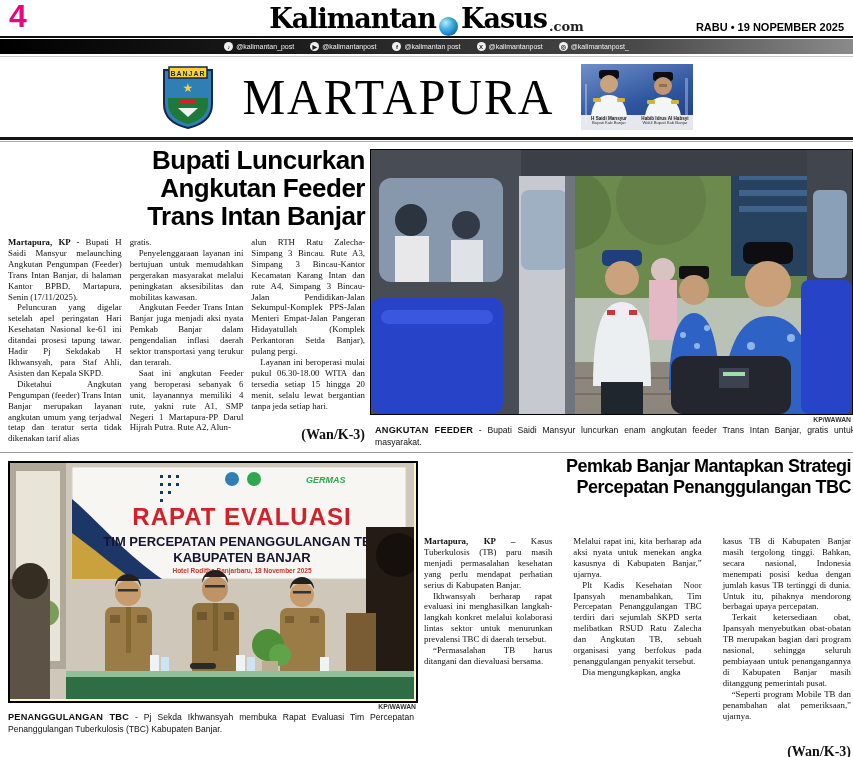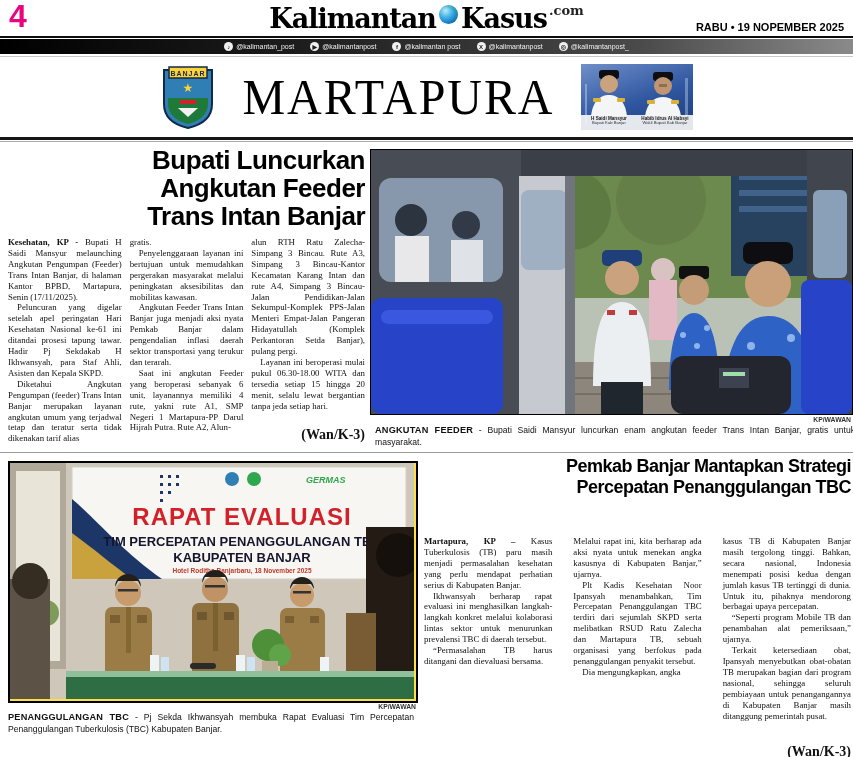--- a/index.html
+++ b/index.html
@@ -11,7 +11,7 @@
   .page-num{position:absolute;left:9px;top:-2px;font-family:"Liberation Sans",sans-serif;
             font-weight:bold;font-size:32px;color:#e6067f;}
   .logo-wrap{position:absolute;top:3px;left:0;right:0;display:flex;justify-content:center;
-             align-items:flex-start;gap:2px;font-family:"DejaVu Serif",serif;font-weight:bold;}
+             align-items:flex-end;gap:2px;font-family:"DejaVu Serif",serif;font-weight:bold;}
   .logo-main{font-size:27px;letter-spacing:-1px;color:#000;}
   .logo-globe{display:inline-block;width:19px;height:19px;border-radius:50%;
               background:radial-gradient(circle at 35% 30%, #bfe9f7 0%, #45b6e8 35%, #1577c2 70%, #0a4f93 100%);

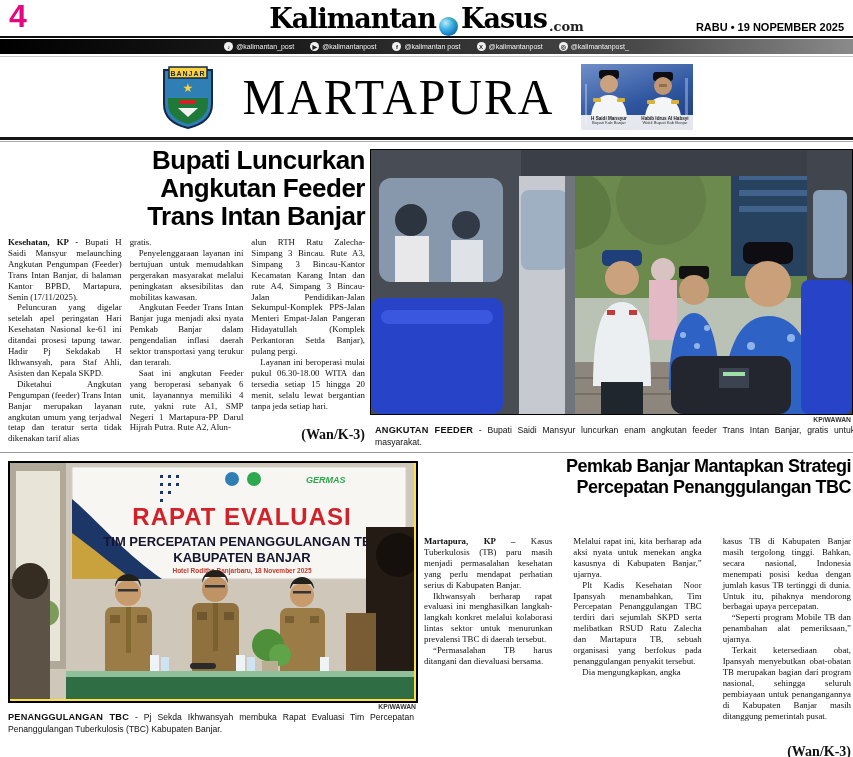--- a/index.html
+++ b/index.html
@@ -172,7 +172,7 @@
 
   <div class="a-body a1-body">
     <div class="col">
-      <p><b class="dateline">Kesehatan, KP - </b><span>Bupati H Saidi Mansyur melaunching Angkutan Pengumpan (Feeder) Trans Intan Banjar, di halaman Kantor BPBD, Martapura, Senin (17/11/2025).</span></p>
+      <p><b class="dateline">Martapura, KP - </b><span>Bupati H Saidi Mansyur melaunching Angkutan Pengumpan (Feeder) Trans Intan Banjar, di halaman Kantor BPBD, Martapura, Senin (17/11/2025).</span></p>
       <div class="indent-all">
           <p>Peluncuran yang digelar setelah apel peringatan Hari Kesehatan Nasional ke-61 ini ditandai prosesi tapung tawar. Hadir Pj Sekdakab H Ikhwansyah, para Staf Ahli, Asisten dan Kepala SKPD.</p>
           <p>Diketahui Angkutan Pengumpan (feeder) Trans Intan Banjar merupakan layanan angkutan umum yang terjadwal tetap dan teratur serta tidak dikenakan tarif alias</p>

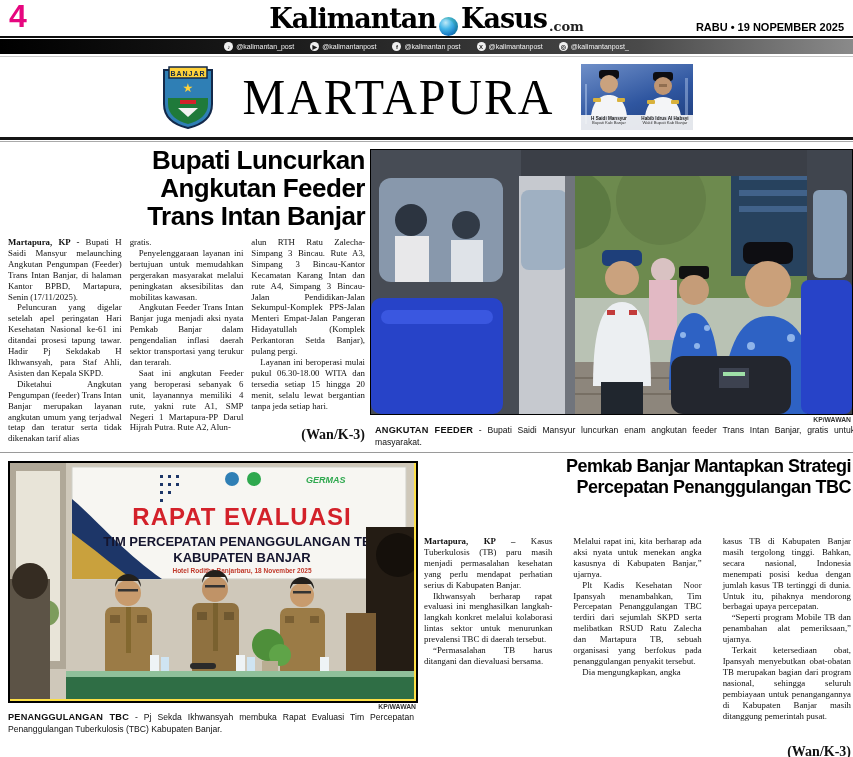--- a/index.html
+++ b/index.html
@@ -72,7 +72,7 @@
 
   
   .a2-photo{position:absolute;left:8px;top:461px;width:406px;height:238px;border:2px solid #000;
-            background:#fde047;overflow:hidden;}
+            background:#fef9c3;overflow:hidden;}
   .a2-credit{left:8px;top:703px;width:408px;}
   .a2-caption{left:8px;top:712px;width:406px;}
   .a2-headline{position:absolute;left:424px;top:456px;width:427px;font-size:18px;line-height:1.14;}

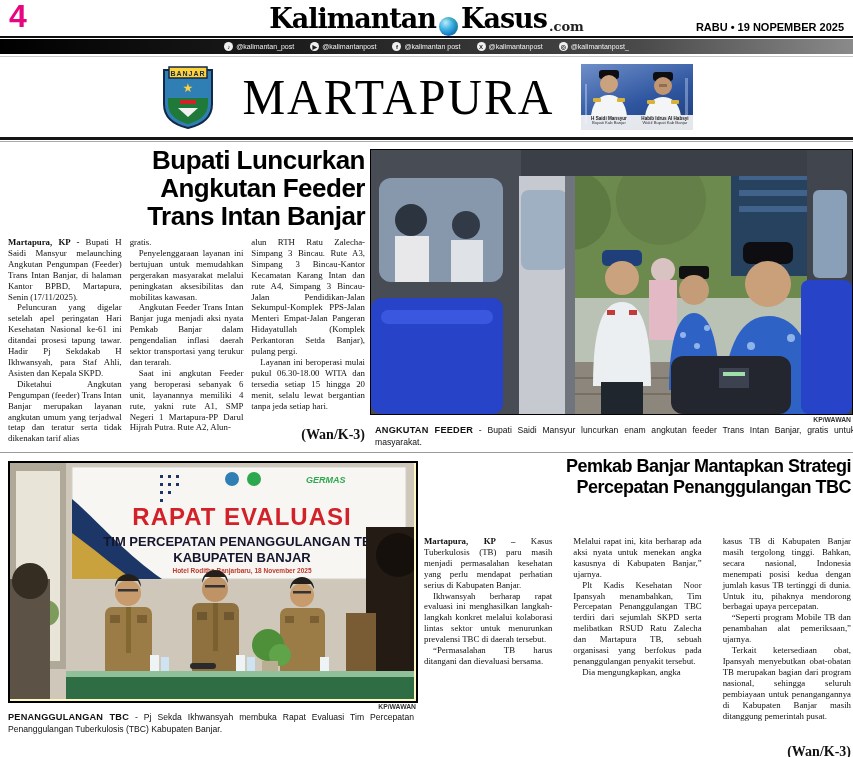--- a/index.html
+++ b/index.html
@@ -362,7 +362,7 @@
     </div>
     <div class="col cont">
         <p>Melalui rapat ini, kita berharap ada aksi nyata untuk menekan angka kasusnya di Kabupaten Banjar,” ujarnya.</p>
-        <p>Plt Kadis Kesehatan Noor Ipansyah menambahkan, Tim Percepatan Penanggulangan TBC terdiri dari sejumlah SKPD serta melibatkan RSUD Ratu Zalecha dan Martapura TB, sebuah organisasi yang berfokus pada penanggulangan penyakit tersebut.</p>
+        <p>Plt Kadis Kesehatan Noor Ipansyah menambahkan, Tim Percepatan Penanggulangan TBC terdiri dari sejumlah SKPD serta melibatkan RSUD Ratu Zalecha dan Angkutan TB, sebuah organisasi yang berfokus pada penanggulangan penyakit tersebut.</p>
         <p>Dia mengungkapkan, angka</p>
       </div>
     <div class="col cont">

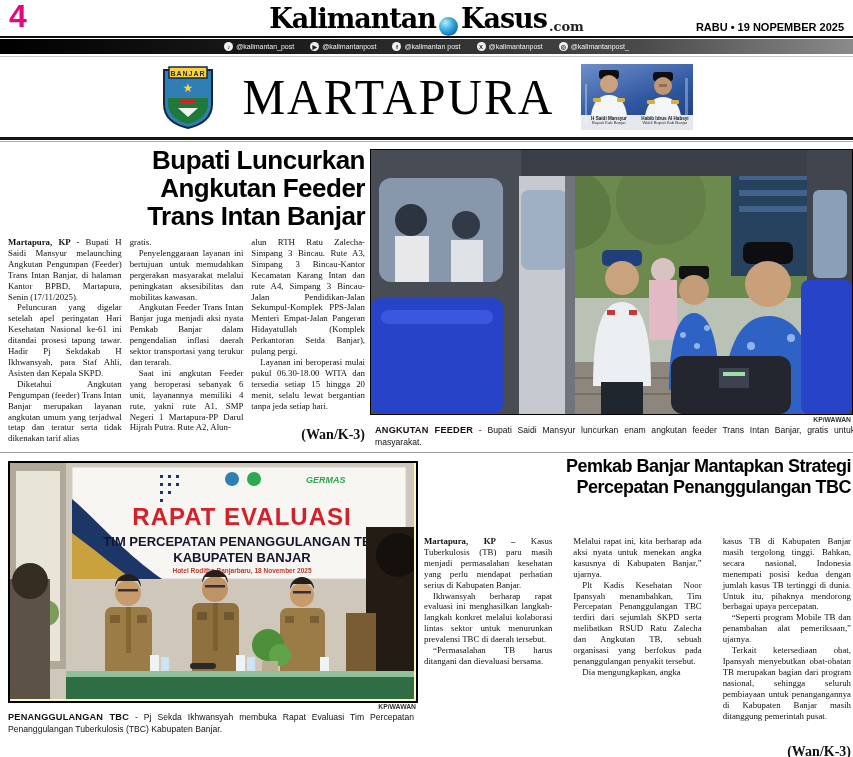--- a/index.html
+++ b/index.html
@@ -368,8 +368,8 @@
     <div class="col cont">
       <div class="cont">
           <p>kasus TB di Kabupaten Banjar masih tergolong tinggi. Bahkan, secara nasional, Indonesia menempati posisi kedua dengan jumlah kasus TB tertinggi di dunia. Untuk itu, pihaknya mendorong berbagai upaya percepatan.</p>
+          <p>Terkait ketersediaan obat, Ipansyah menyebutkan obat-obatan TB merupakan bagian dari program nasional, sehingga seluruh pembiayaan untuk penangangannya di Kabupaten Banjar masih ditanggung pemerintah pusat.</p>
           <p>“Seperti program Mobile TB dan penambahan alat pemeriksaan,” ujarnya.</p>
-          <p>Terkait ketersediaan obat, Ipansyah menyebutkan obat-obatan TB merupakan bagian dari program nasional, sehingga seluruh pembiayaan untuk penangangannya di Kabupaten Banjar masih ditanggung pemerintah pusat.</p>
         </div>
       <div class="byline">(Wan/K-3)</div>
     </div>

